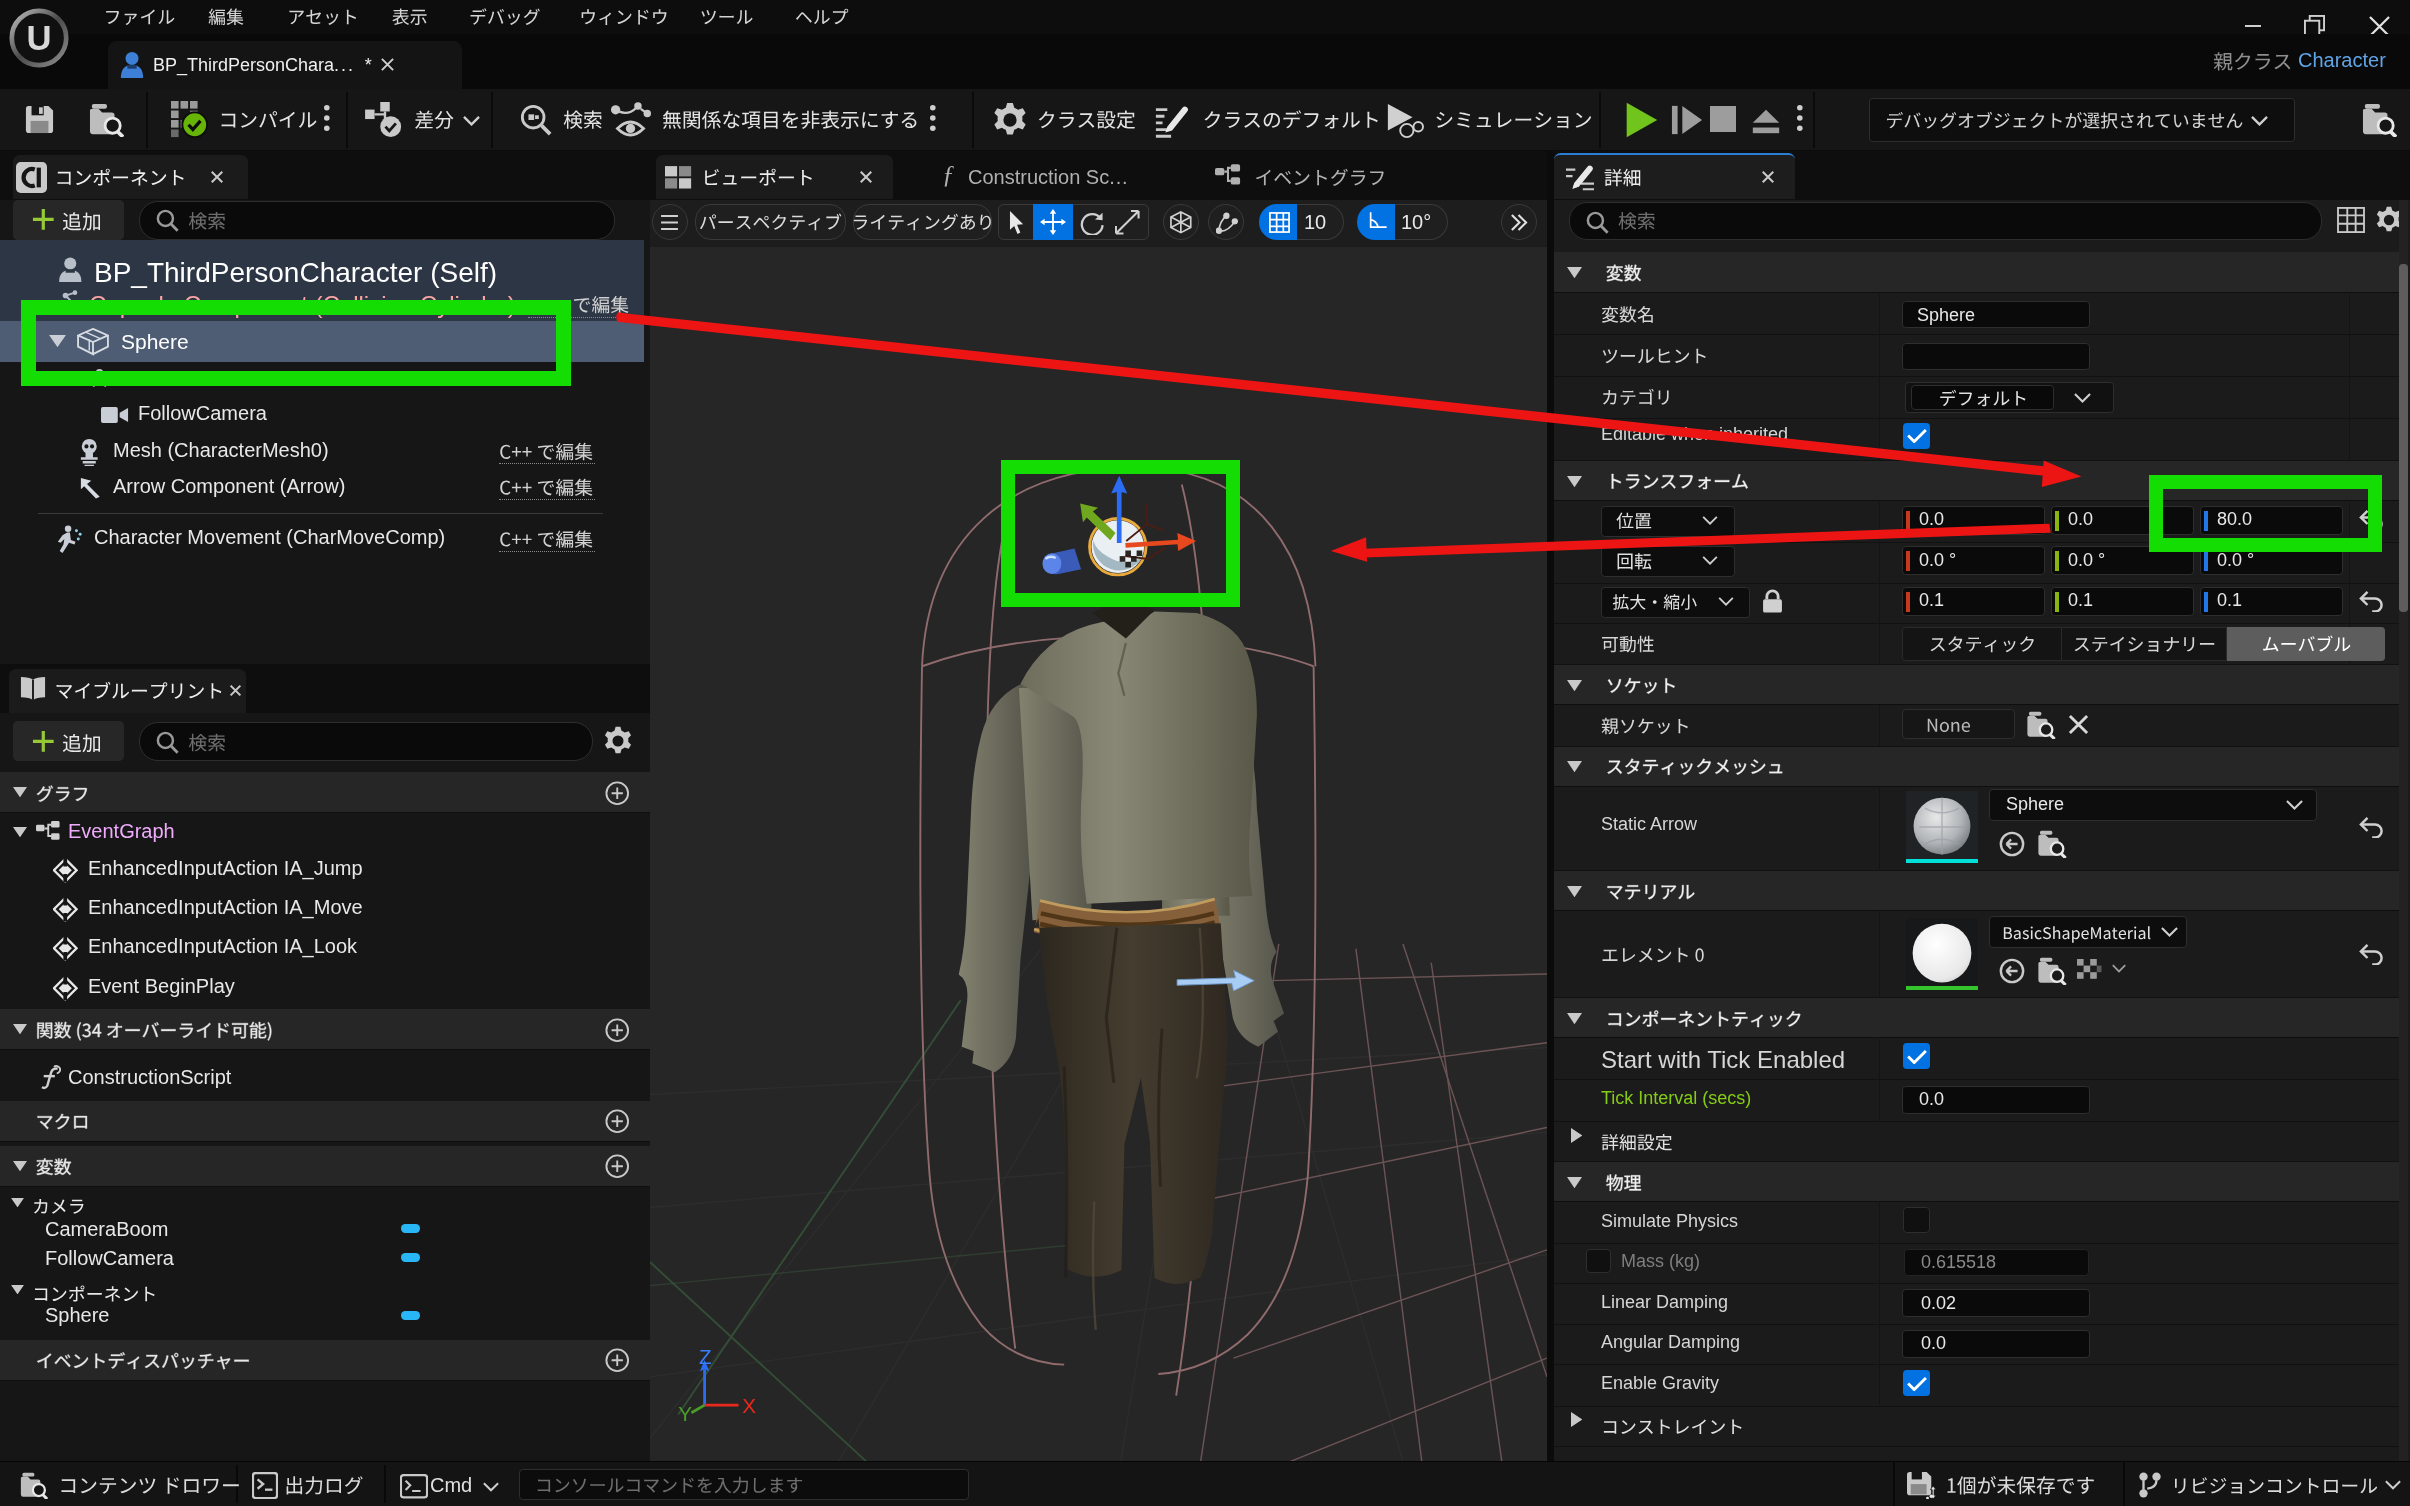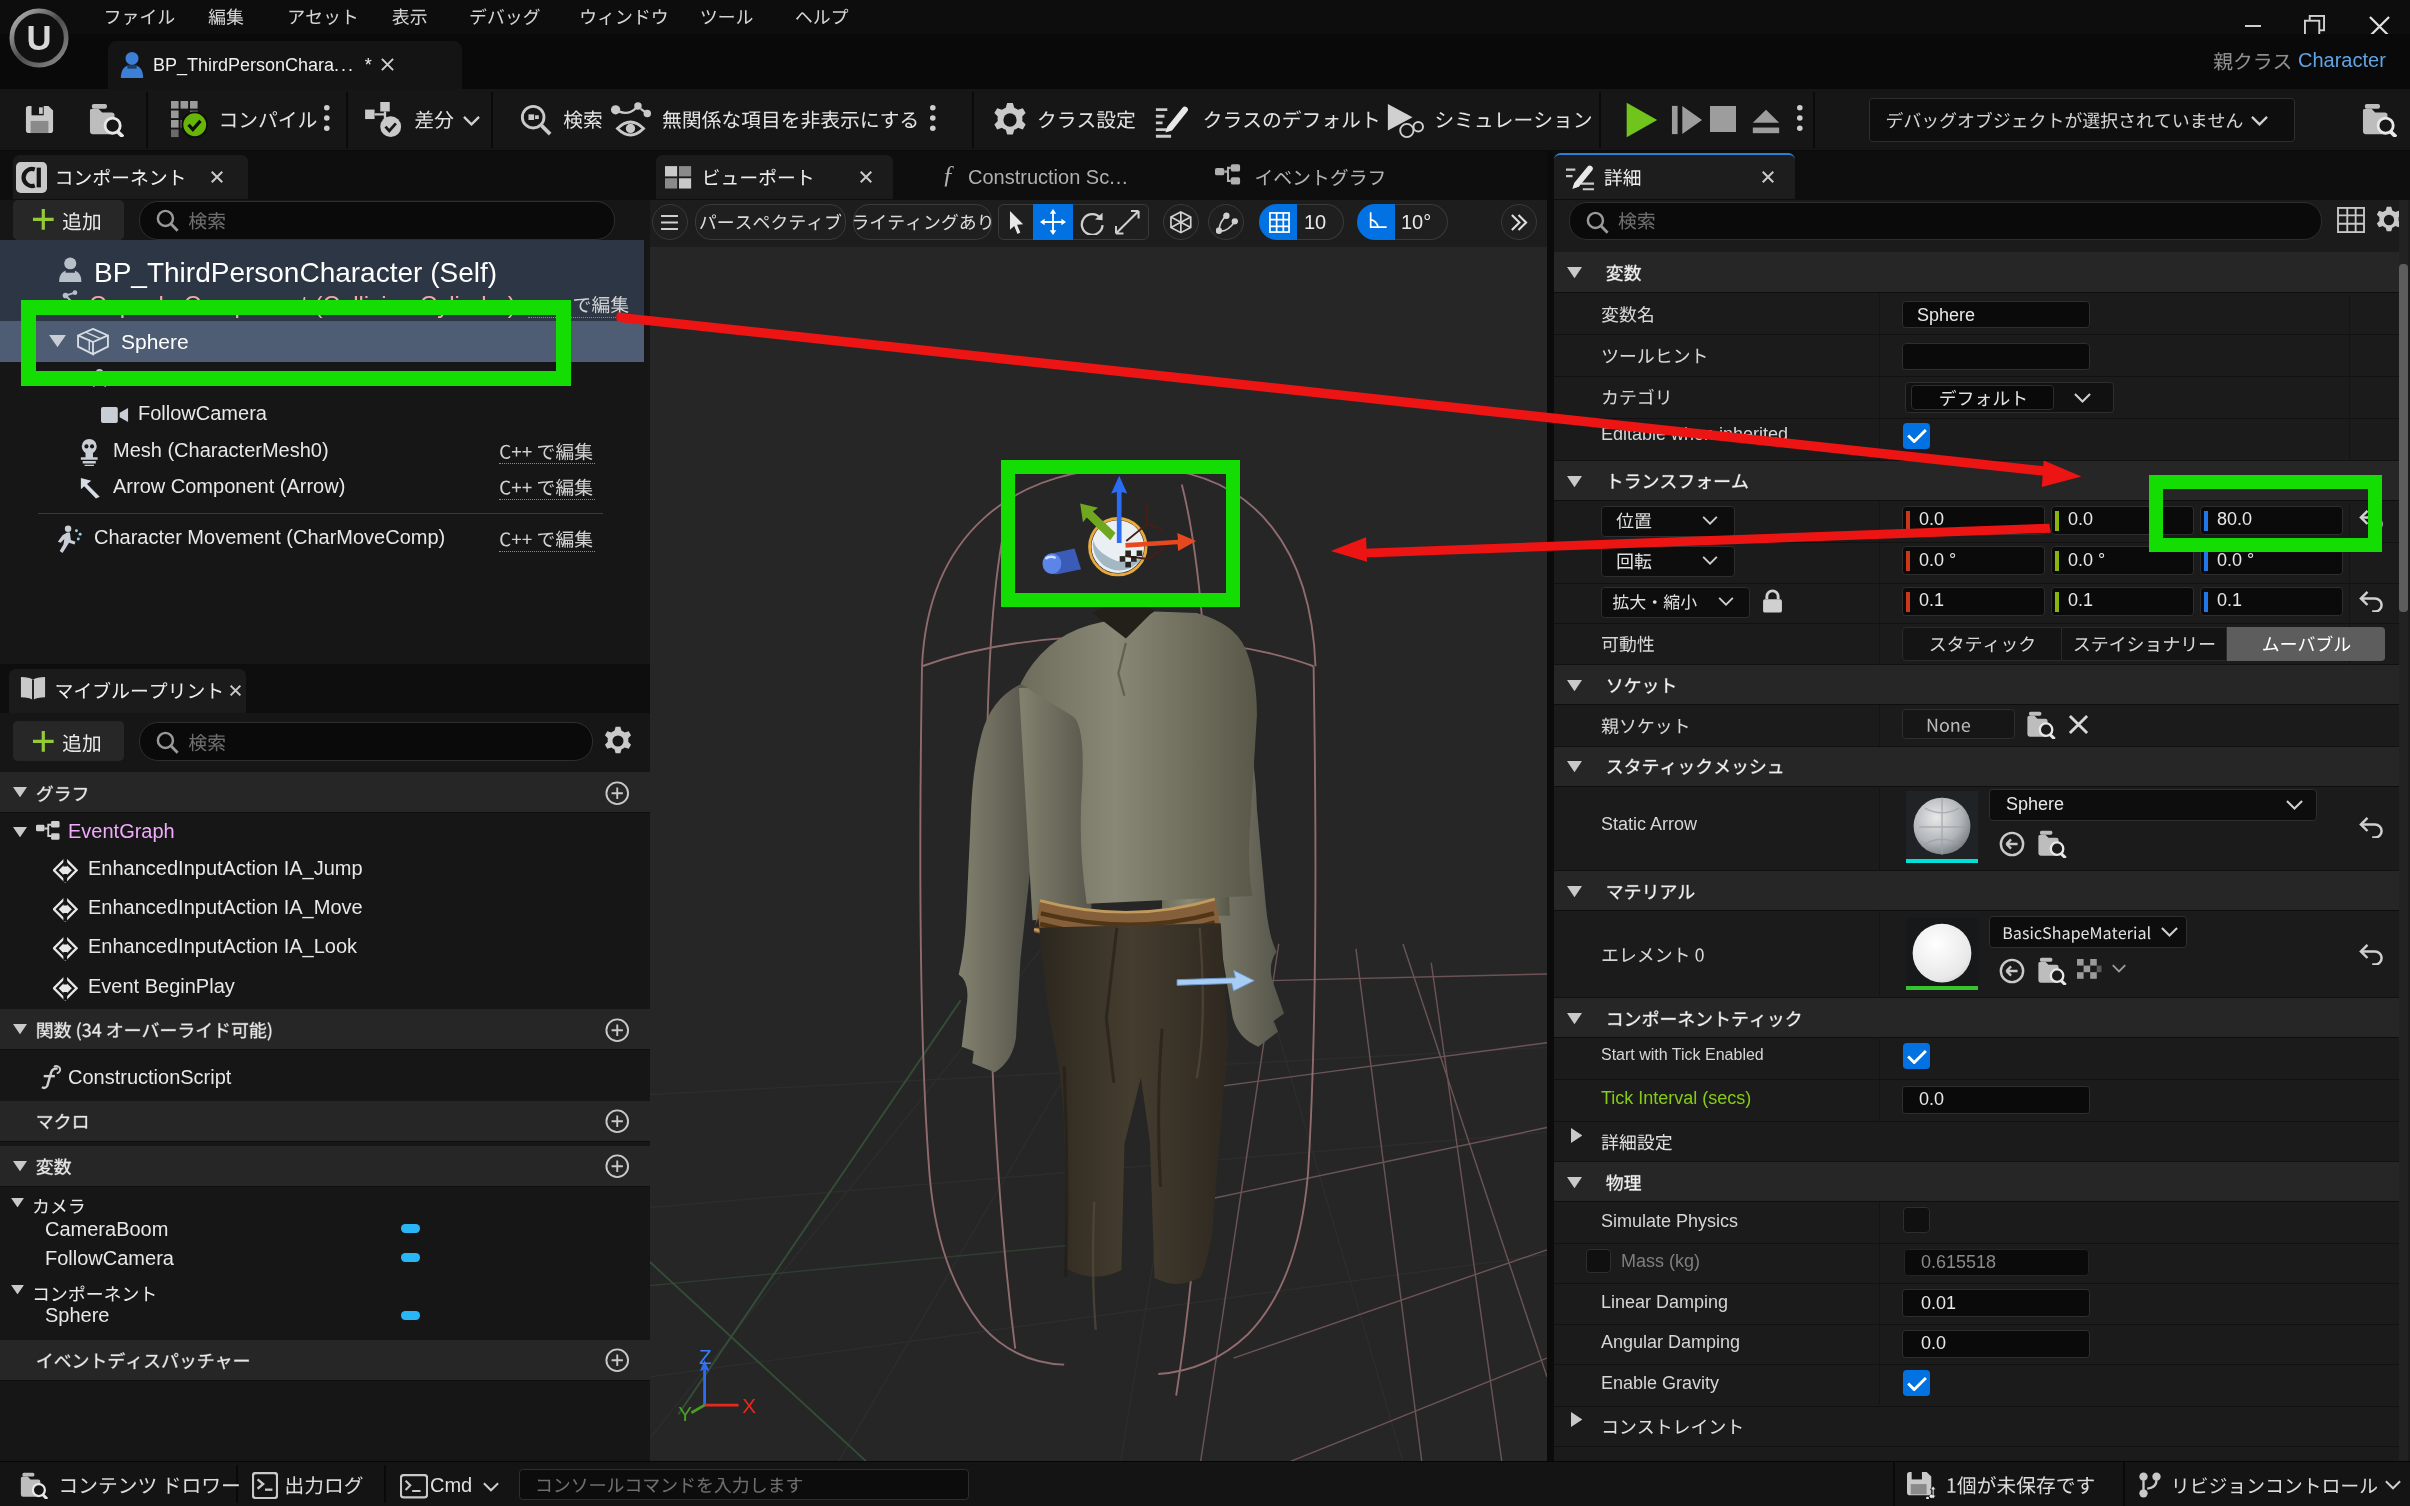--- a/index.html
+++ b/index.html
@@ -879,7 +879,7 @@
 
 <div class="tx" style="left:1601px;top:424px;font-size:18px;color:#d6d6d6">Editable when inherited</div>
 <div class="tx" style="left:1601px;top:814px;font-size:18px;color:#d6d6d6">Static Arrow</div>
-<div class="tx" style="left:1601px;top:1046px;font-size:16px;color:#d6d6d6">Start with Tick Enabled</div>
+<div class="tx" style="left:1601px;top:1046px;font-size:24px;color:#d6d6d6">Start with Tick Enabled</div>
 <div class="tx" style="left:1601px;top:1088px;font-size:18px;color:#84cc16">Tick Interval (secs)</div>
 <div class="tx" style="left:1601px;top:1211px;font-size:18px;color:#d6d6d6">Simulate Physics</div>
 <div class="tx" style="left:1621px;top:1251px;font-size:18px;color:#7e7e7e">Mass (kg)</div>

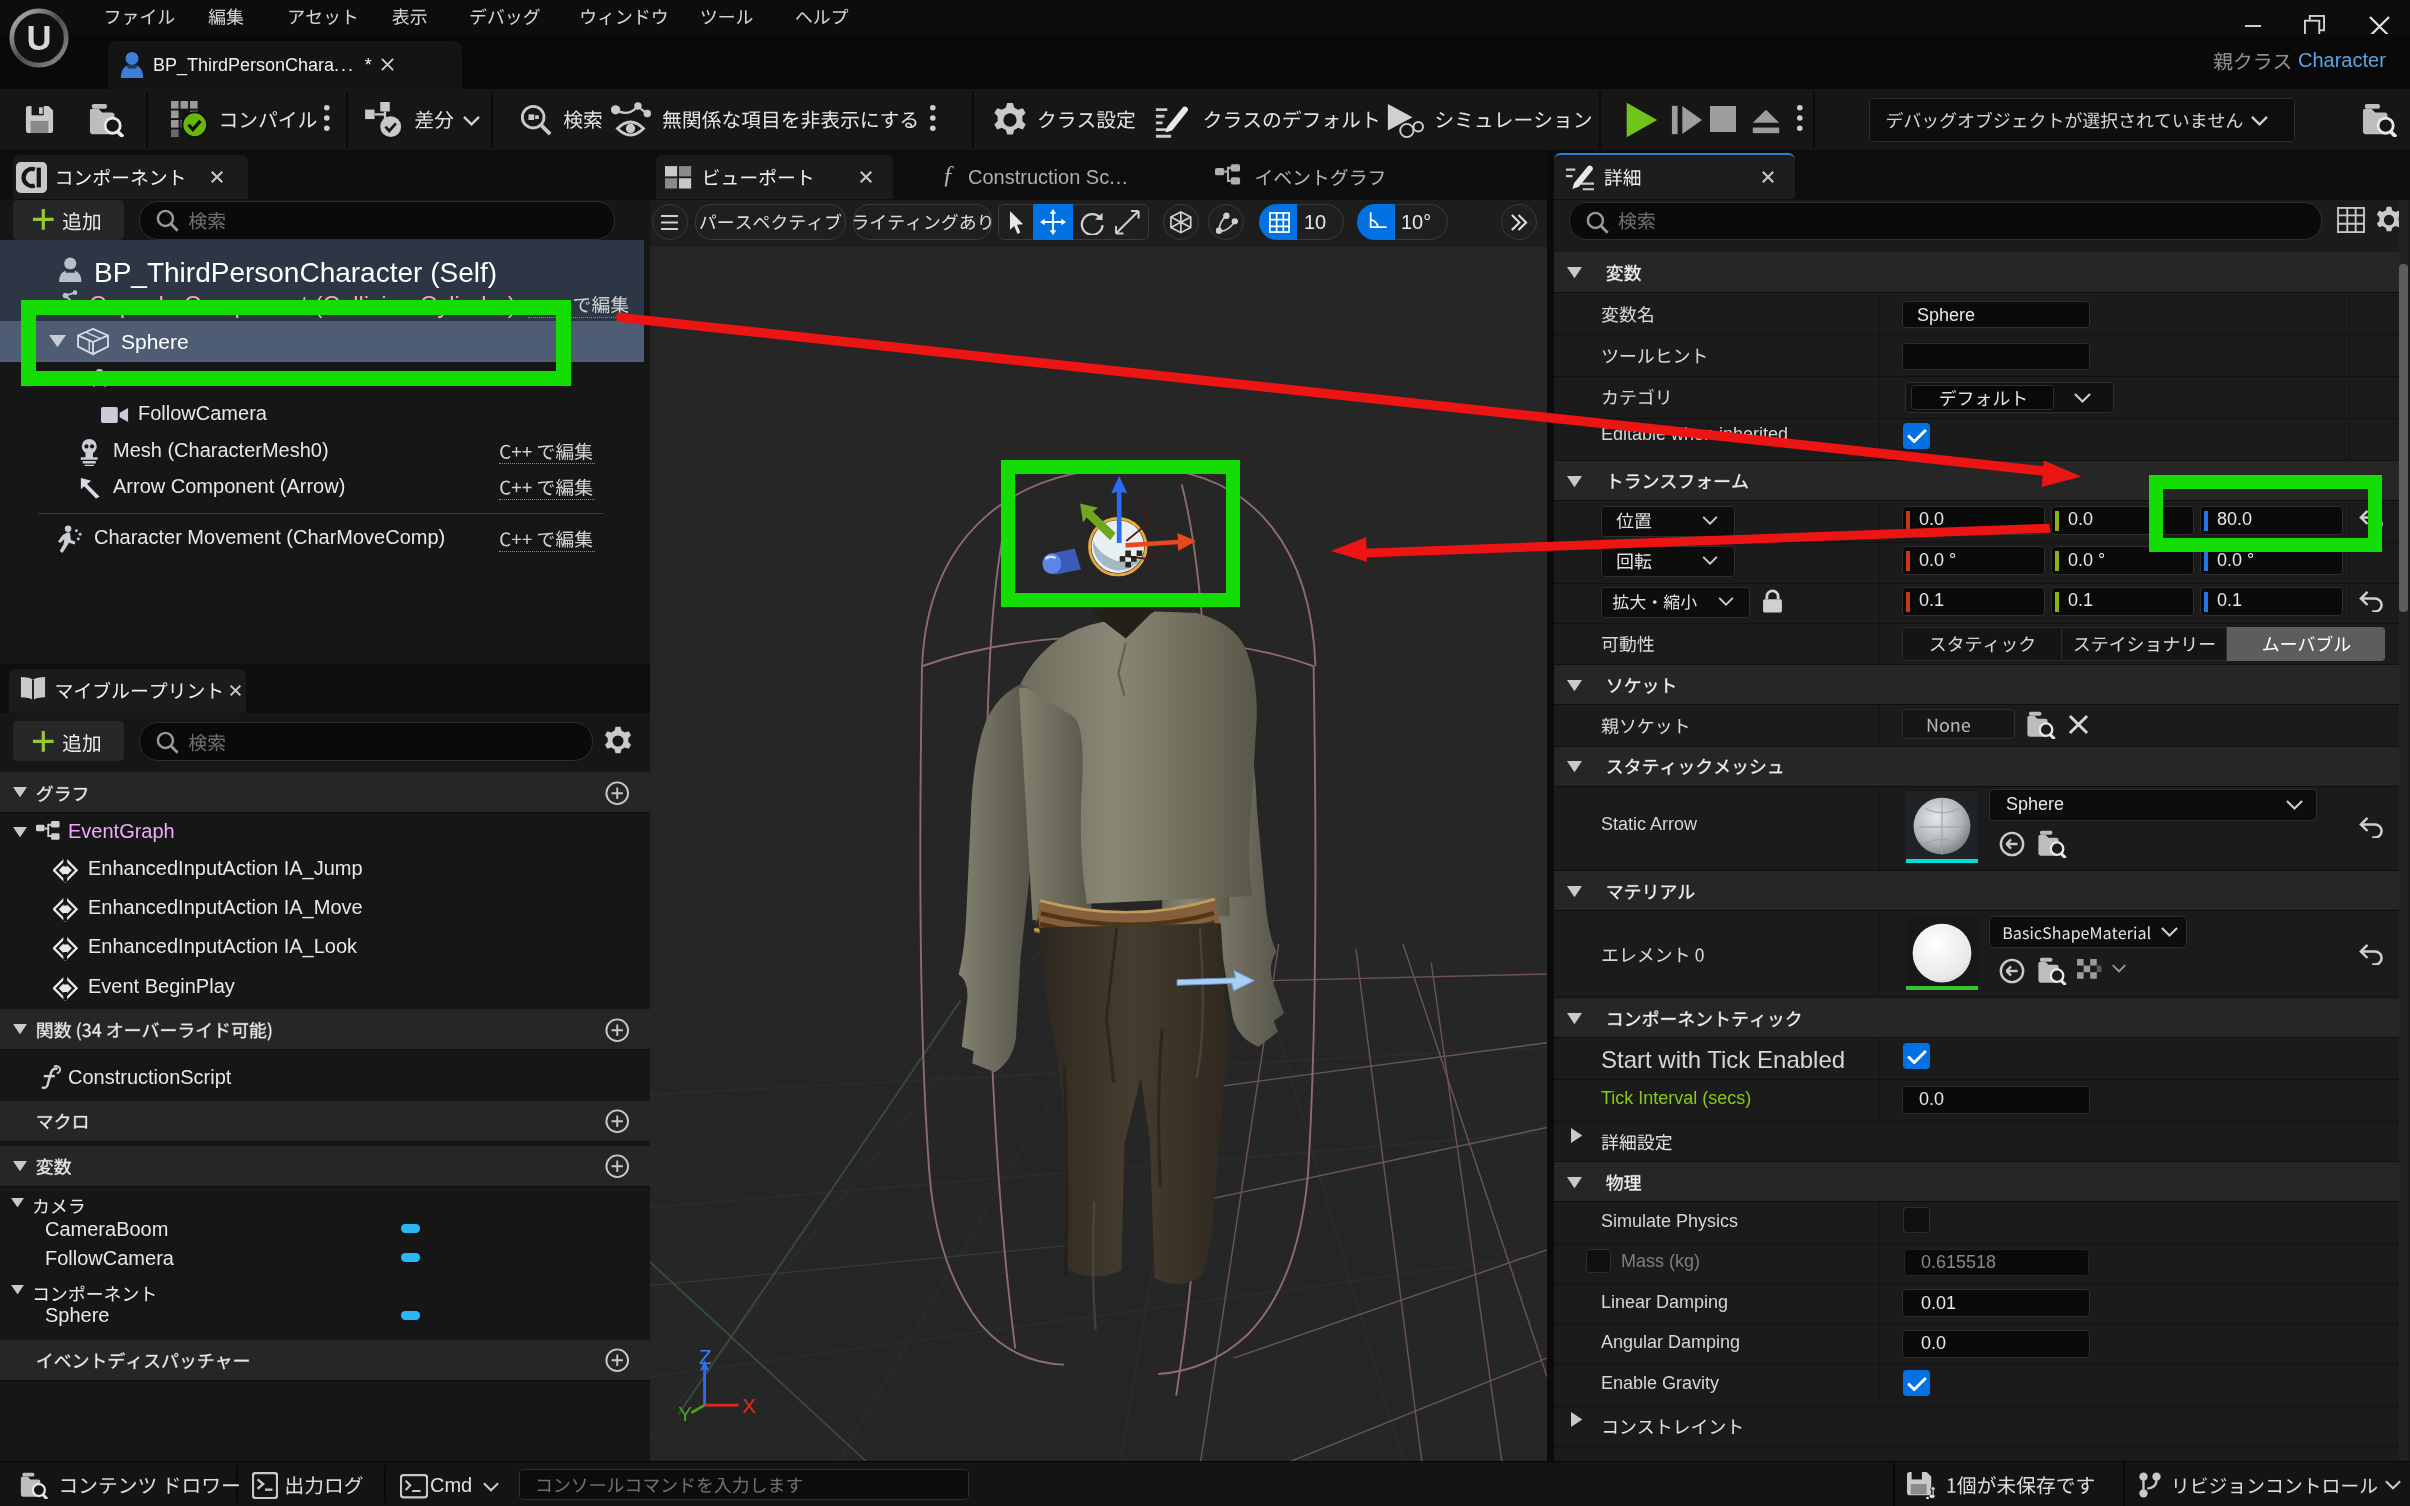--- a/index.html
+++ b/index.html
@@ -869,7 +869,7 @@
 <div class="bx" style="left:1904px;top:1249px;width:185px;height:27px;border-color:#242424"></div>
 <div class="tx" style="left:1921px;top:1252px;font-size:18px;color:#8a8a8a">0.615518</div>
 <div class="bx" style="left:1902px;top:1289px;width:188px;height:28px"></div>
-<div class="tx" style="left:1921px;top:1293px;font-size:18px;color:#e8e8e8">0.01</div>
+<div class="tx" style="left:1921px;top:1293px;font-size:18px;color:#e8e8e8">0.02</div>
 <div class="bx" style="left:1902px;top:1330px;width:188px;height:28px"></div>
 <div class="tx" style="left:1921px;top:1333px;font-size:18px;color:#e8e8e8">0.0</div>
 <div class="chk" style="left:1903px;top:1370px"></div>

